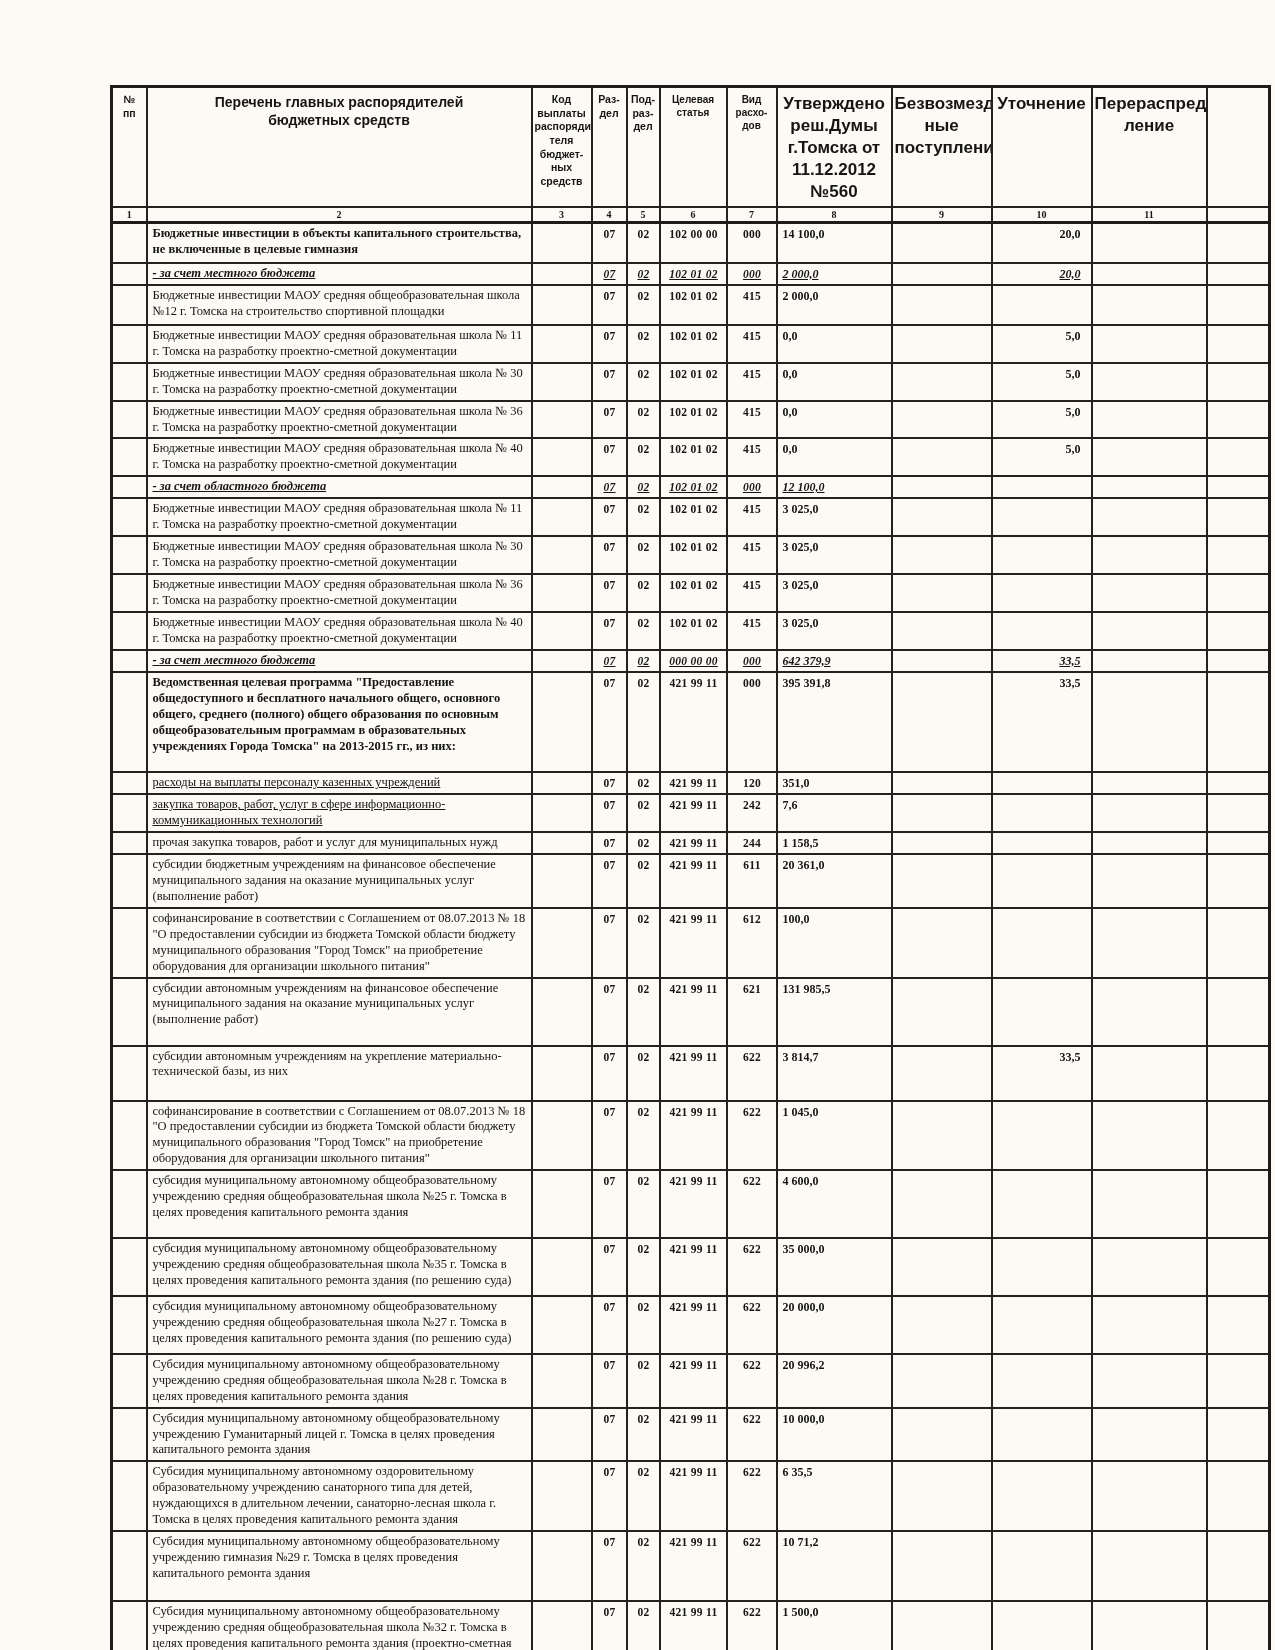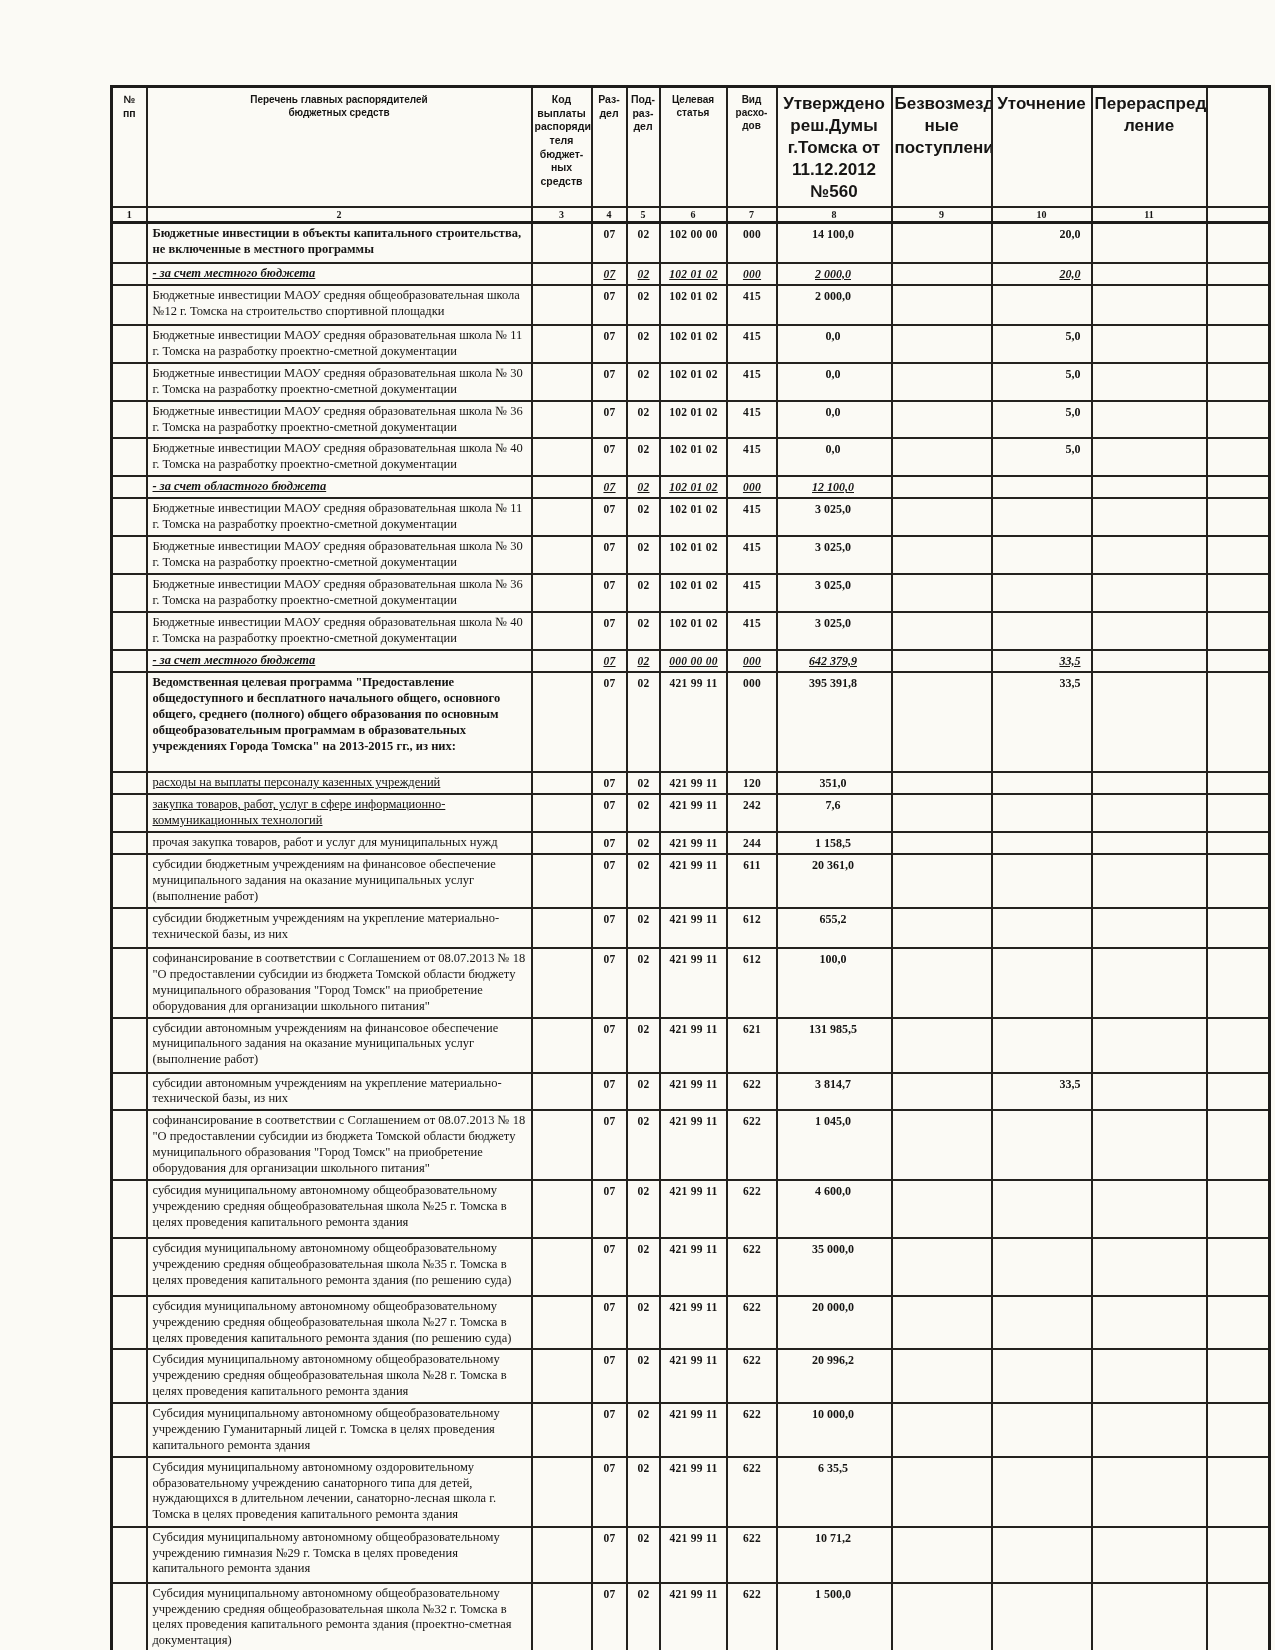--- a/index.html
+++ b/index.html
@@ -24,7 +24,7 @@
     font-size:17px;background:#fbfaf5;
   }
   th.c-num{font-size:10.5px;}
-  th.c-name{font-size:10px;font-weight:600;margin-left:23px;}
+  th.c-name{font-size:14px;font-weight:600;margin-left:23px;}
   th.c-code{font-size:10.5px;font-weight:600;}
   th.c-razdel,th.c-podrazdel{font-size:10.5px;font-weight:600;}
   th.c-target,th.c-vid{font-size:10px;font-weight:600;}

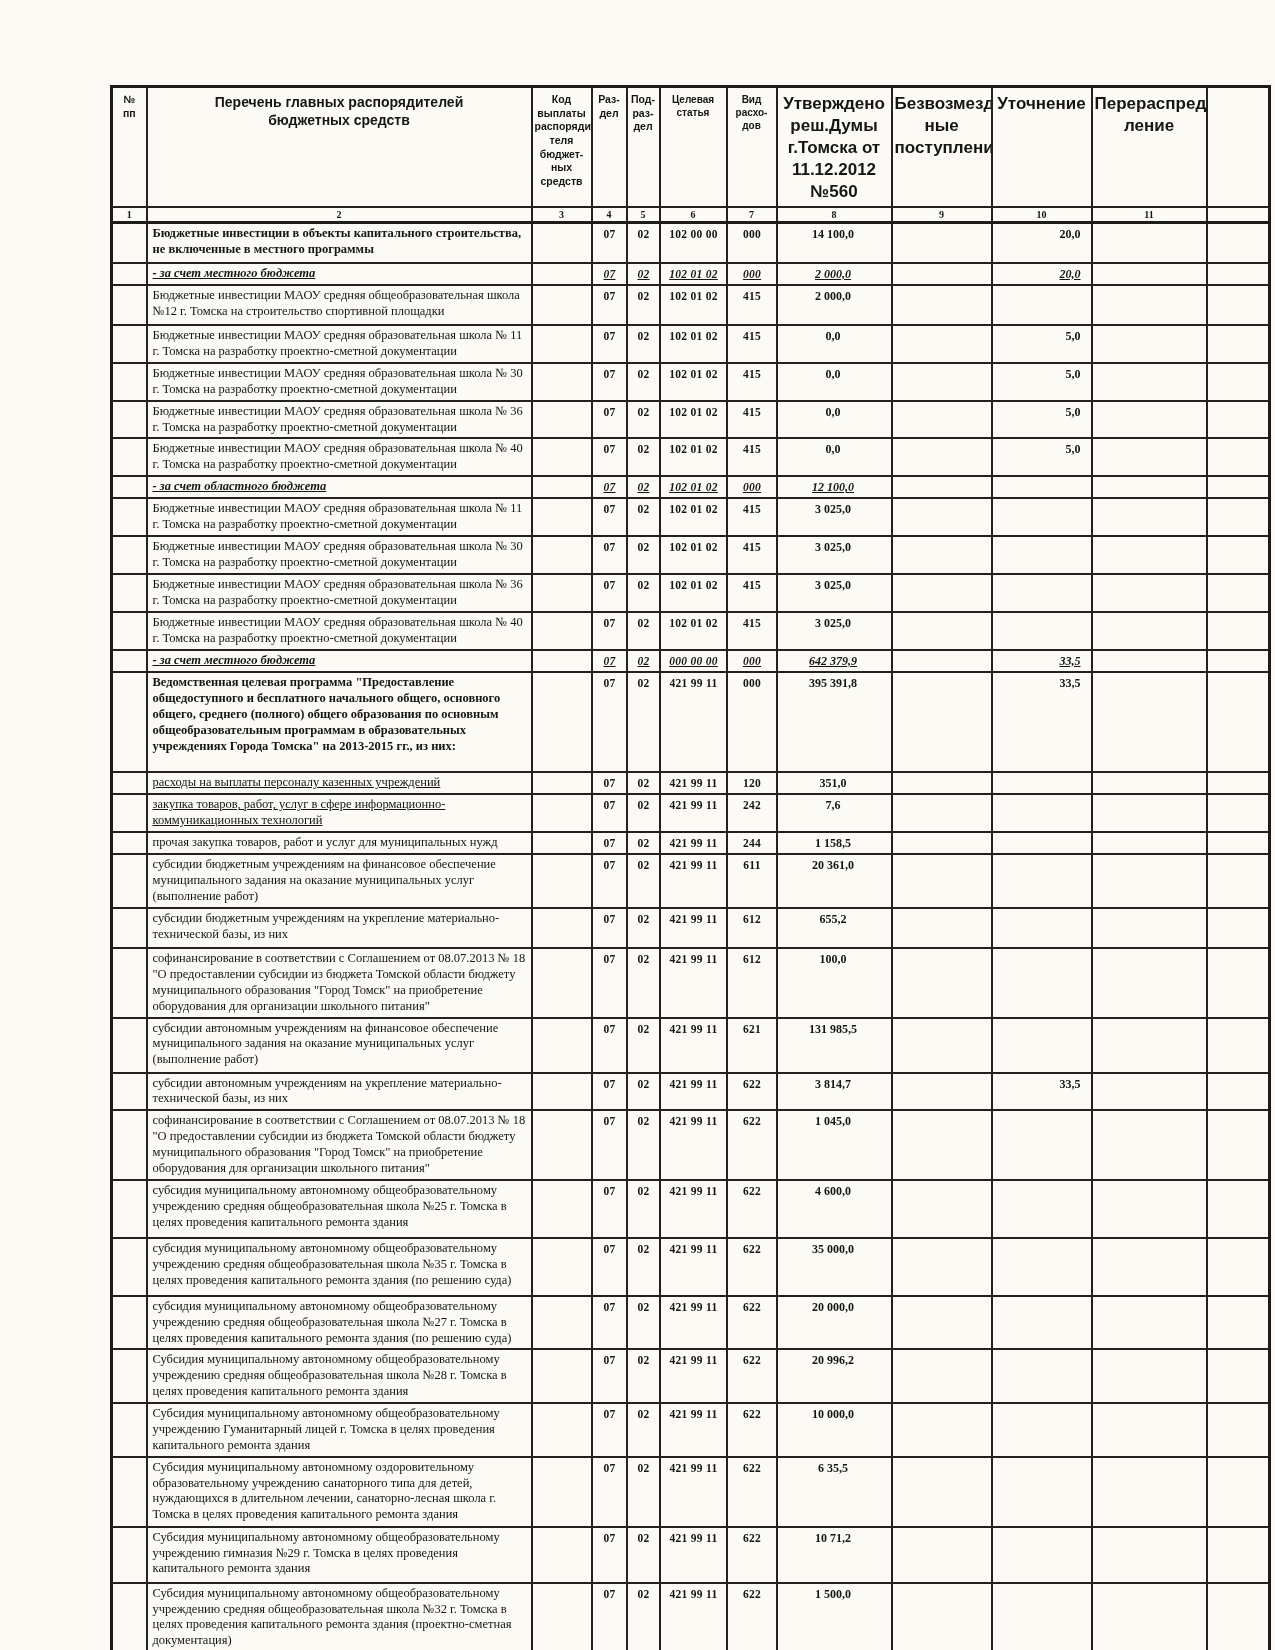--- a/index.html
+++ b/index.html
@@ -133,7 +133,7 @@
     <tbody id="rows">
         <tr class="bold">
           <td></td>
-          <td class="name-cell">Бюджетные инвестиции в объекты капитального строительства, не включенные в местного программы</td>
+          <td class="name-cell">Бюджетные инвестиции в объекты капитального строительства, не включенные в целевые гимназия</td>
           <td></td>
           <td class="n">07</td>
           <td class="n">02</td>

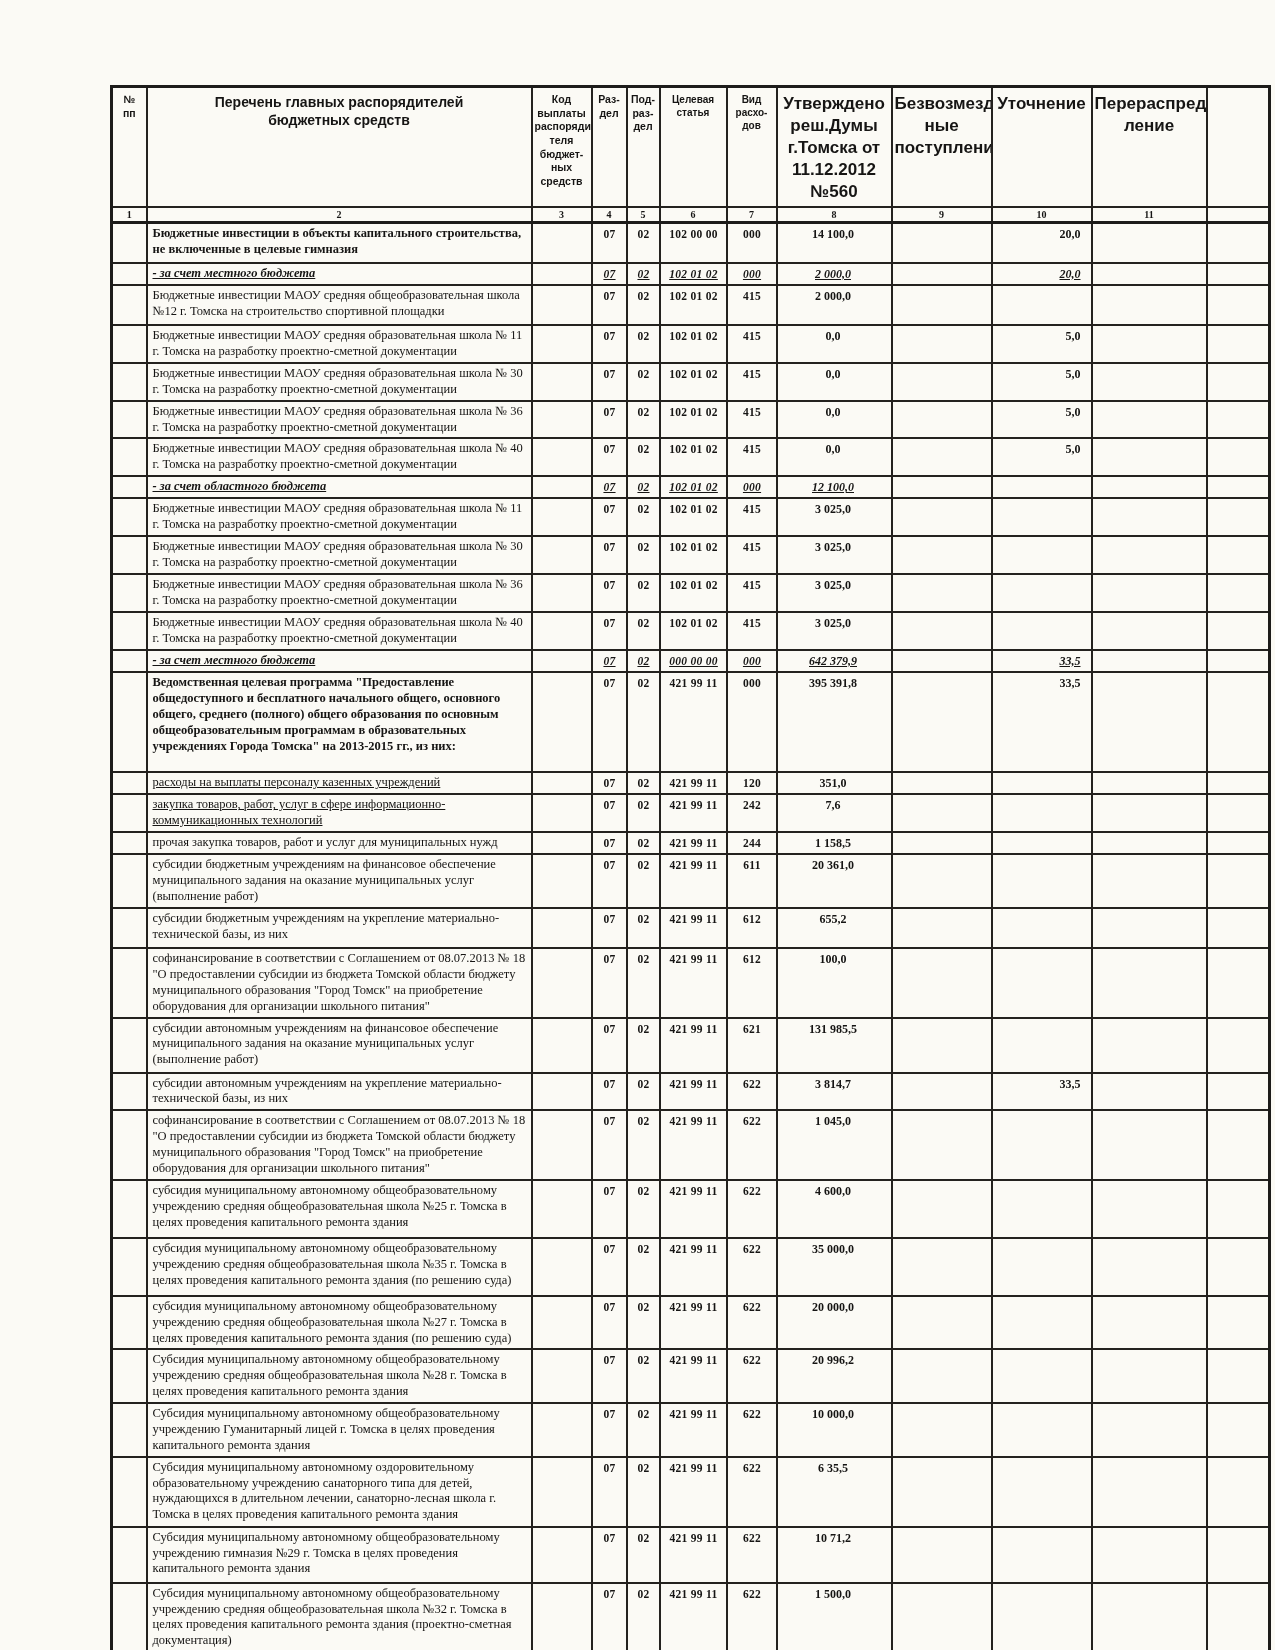--- a/index.html
+++ b/index.html
@@ -37,7 +37,7 @@
   
   tbody td{font-size:12.5px;line-height:1.27;padding:2px 4px 2px 5px;}
   td.n{text-align:center;font-weight:600;font-size:11.5px;padding-top:3px;letter-spacing:.3px;}
-  td.amt{text-align:center;padding-right:7px;font-weight:600;font-size:12px;padding-top:3px;}
+  td.amt{text-align:left;padding-right:7px;font-weight:600;font-size:12px;padding-top:3px;}
   td.adj{text-align:right;padding-right:10px;font-weight:600;font-size:12px;padding-top:3px;}
   tr.bold td{font-weight:700;}
   tr.italic td{font-style:italic;font-weight:600;text-decoration:underline;}

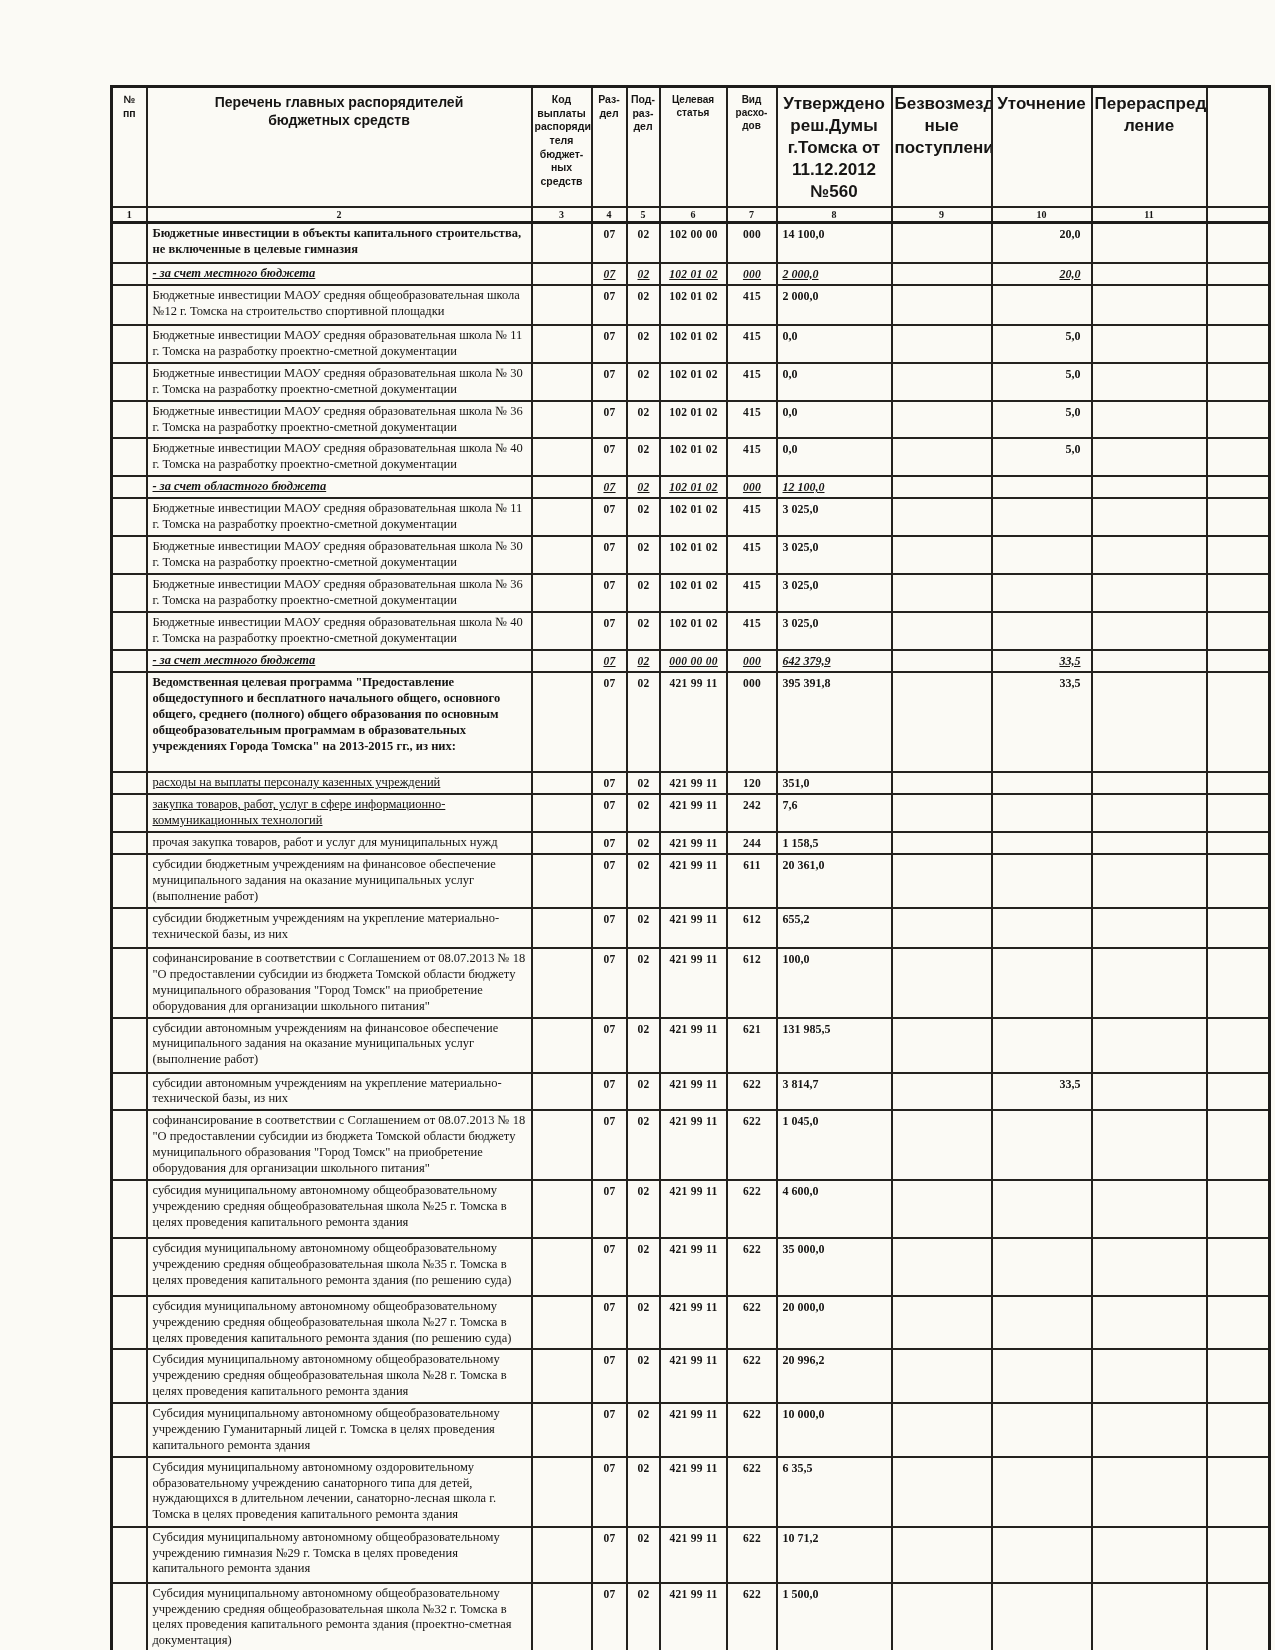--- a/index.html
+++ b/index.html
@@ -385,20 +385,6 @@
         </tr>
         <tr class="normal">
           <td></td>
-          <td class="name-cell">субсидии бюджетным учреждениям на укрепление материально-технической базы, из них</td>
-          <td></td>
-          <td class="n">07</td>
-          <td class="n">02</td>
-          <td class="n">421 99 11</td>
-          <td class="n">612</td>
-          <td class="amt">655,2</td>
-          <td></td>
-          <td class="adj"></td>
-          <td></td>
-          <td></td>
-        </tr>
-        <tr class="normal">
-          <td></td>
           <td class="name-cell">софинансирование в соответствии с Соглашением от 08.07.2013 № 18 "О предоставлении  субсидии из бюджета Томской области бюджету муниципального образования "Город Томск" на приобретение  оборудования для организации школьного питания"</td>
           <td></td>
           <td class="n">07</td>

